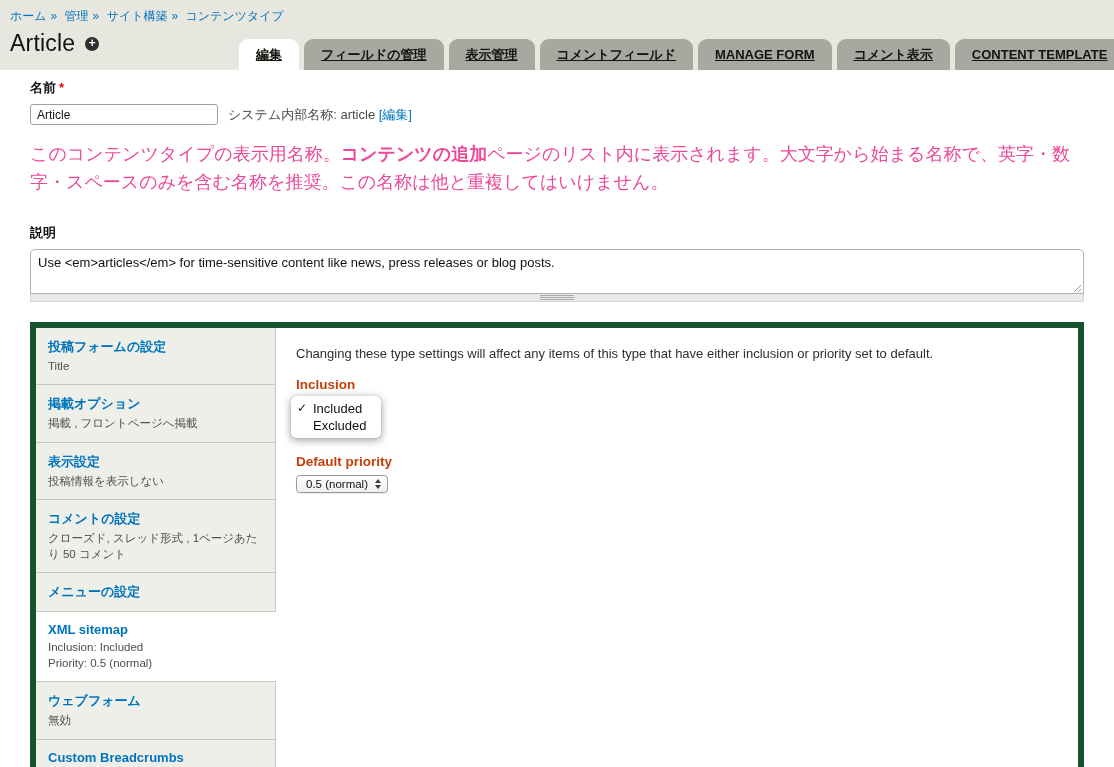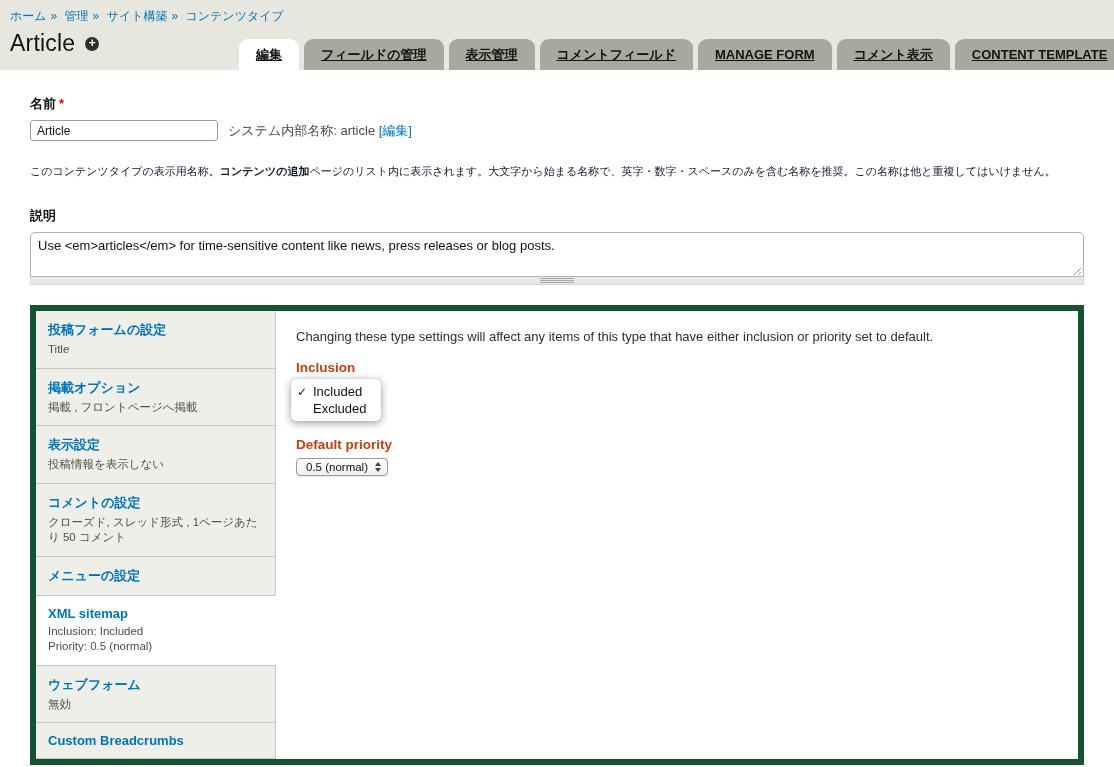--- a/index.html
+++ b/index.html
@@ -26,7 +26,7 @@
   .req { color:#e00; font-weight:bold; margin-left:3px; }
   .help { font-size:11px; color:#0f172a; line-height:1.55; margin-top:22px; max-width:1054px; }
 
-  .name-section { padding-top:25px; }
+  .name-section { padding-top:9px; }
   .name-row { margin-top:7px; display:flex; align-items:center; gap:10px; }
   .name-input { width:188px; height:21px; border:1px solid #9f9f9a; border-radius:3px;
     padding:2px 6px; font-size:12px; font-family:inherit; color:#111; background:#fff; }

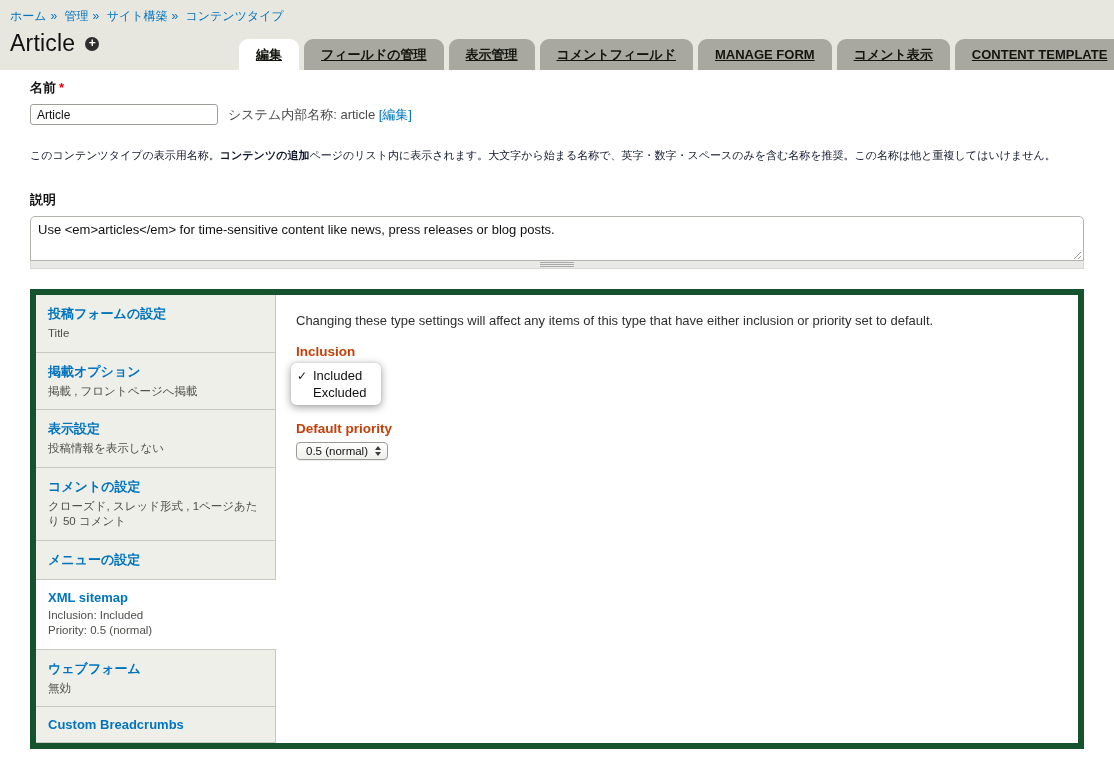--- a/index.html
+++ b/index.html
@@ -24,7 +24,7 @@
   .content { padding:0 30px; background:#fff; }
   .field-label { font-weight:bold; font-size:13px; color:#111; }
   .req { color:#e00; font-weight:bold; margin-left:3px; }
-  .help { font-size:11px; color:#0f172a; line-height:1.55; margin-top:22px; max-width:1054px; }
+  .help { font-size:18px; color:#ec4899; line-height:1.55; margin-top:16px; max-width:1054px; }
 
   .name-section { padding-top:9px; }
   .name-row { margin-top:7px; display:flex; align-items:center; gap:10px; }

